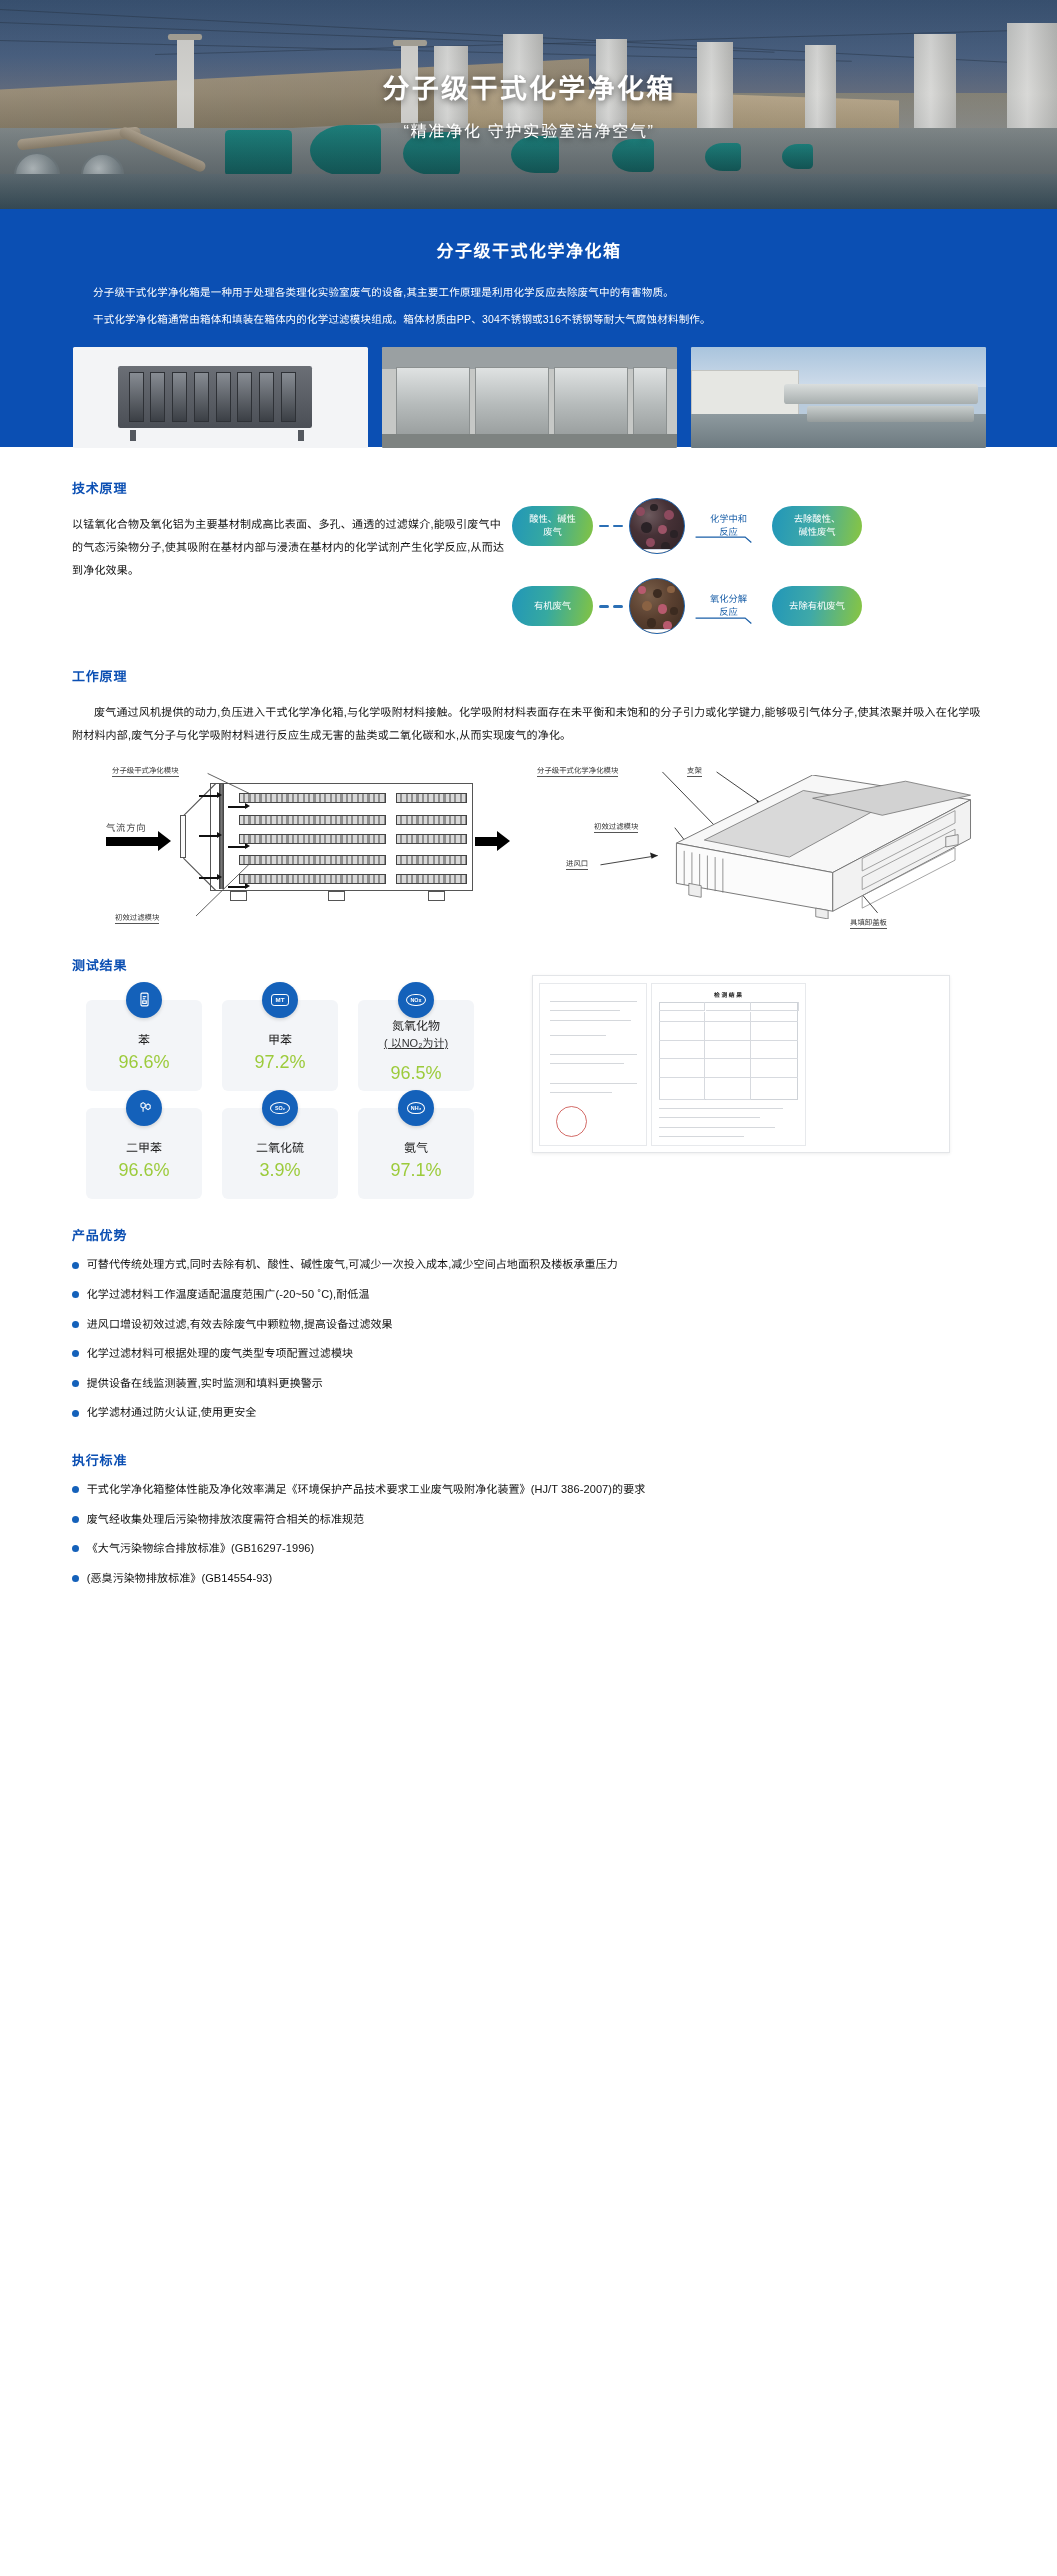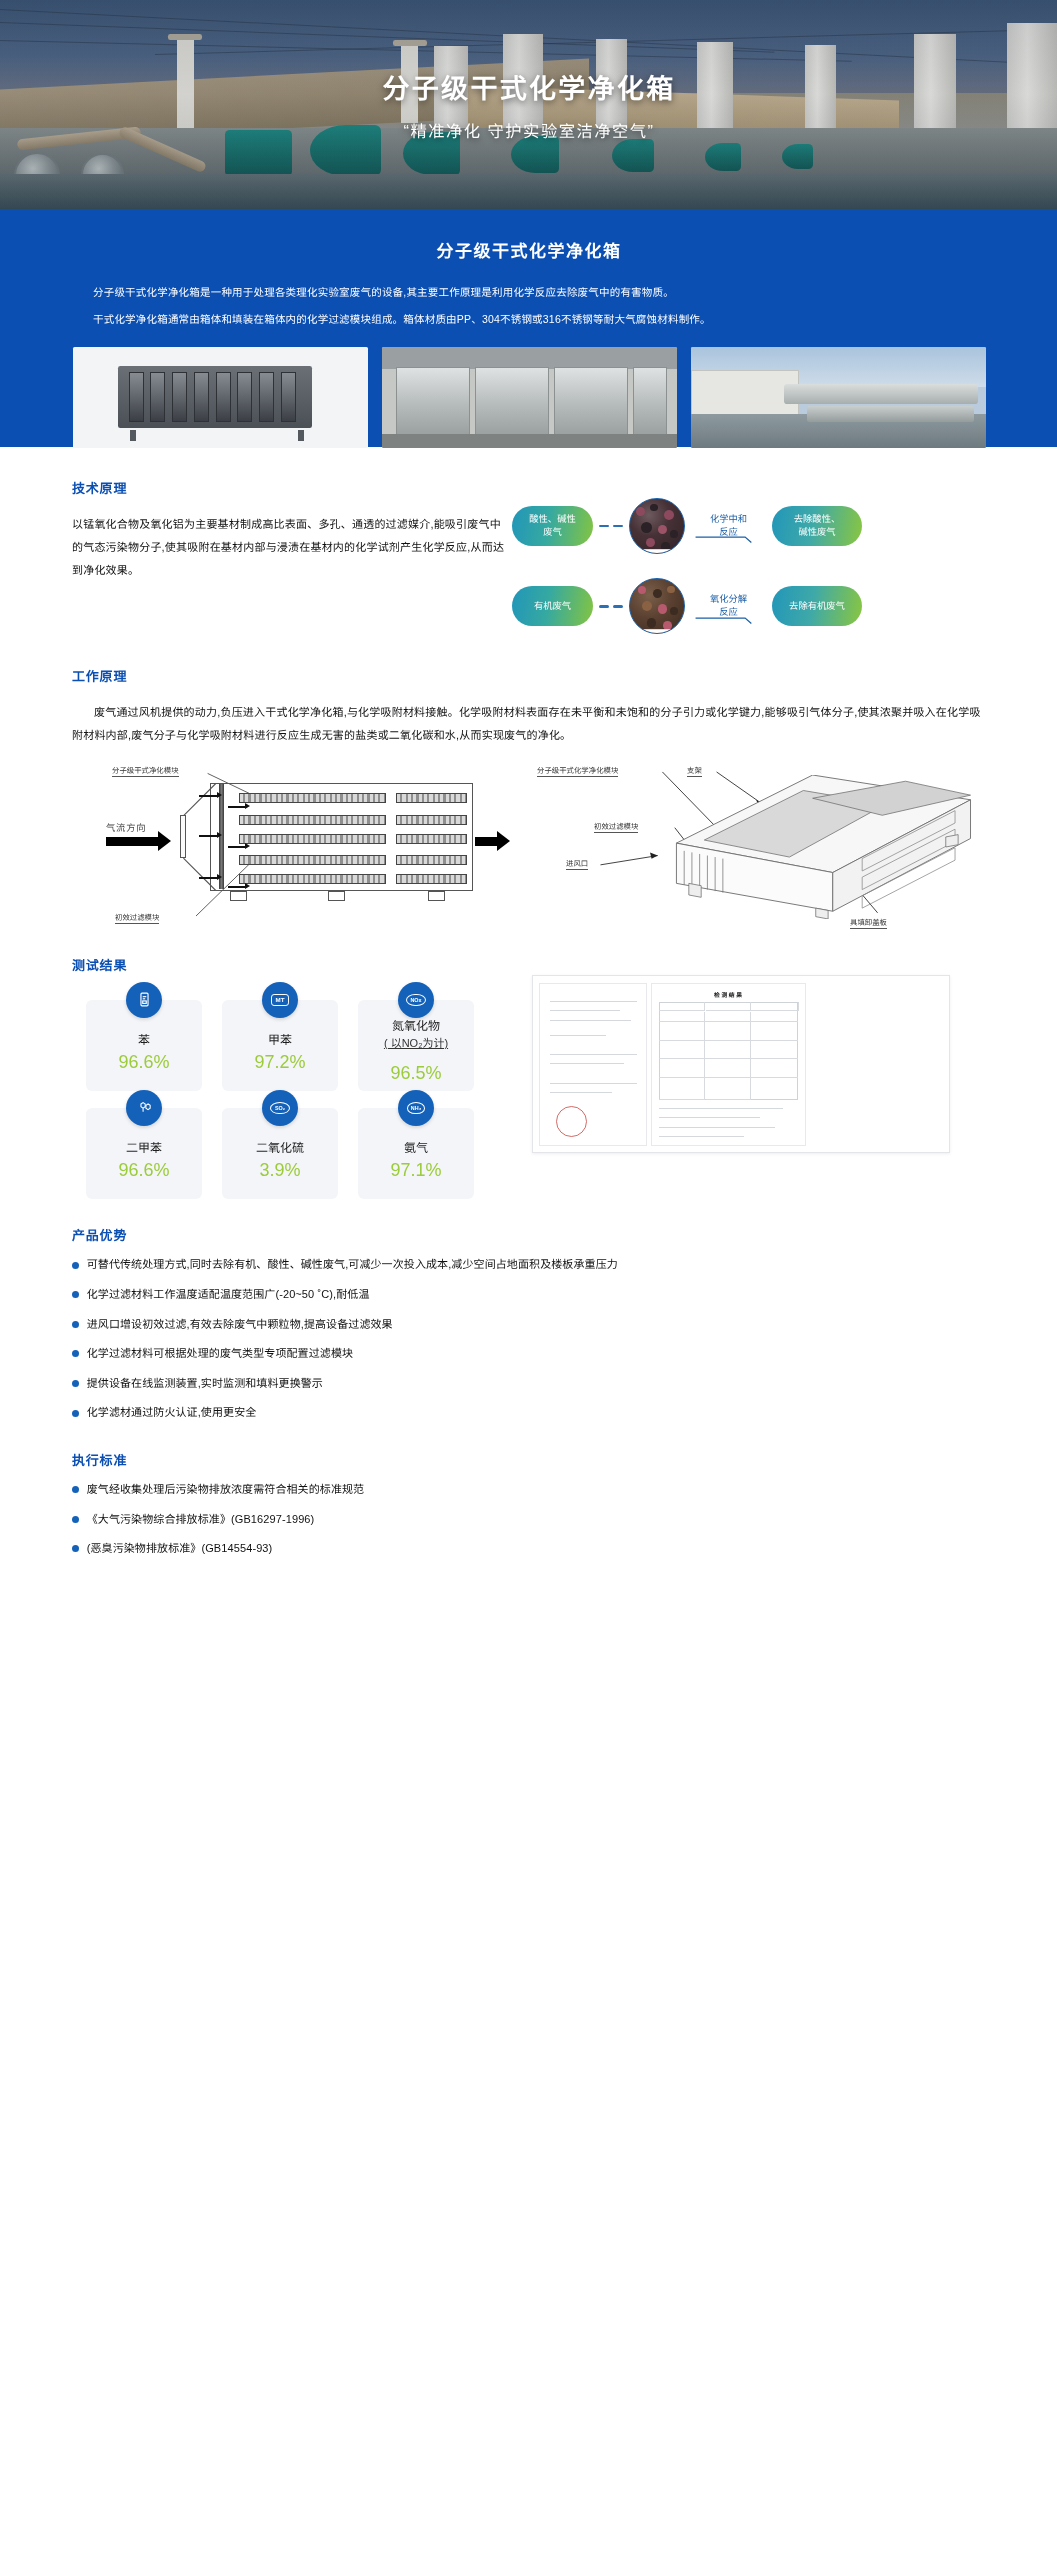--- a/index.html
+++ b/index.html
@@ -675,6 +675,10 @@
 
   <div class="bul">
     <div class="bul-dot"></div>
+    <div class="bul-txt" style="width:805px;">干式化学净化箱整体性能及净化效率满足《环境保护产品技术要求工业废气吸附净化装置》(HJ/T 386-2007)的要求</div>
+  </div>
+  <div class="bul">
+    <div class="bul-dot"></div>
     <div class="bul-txt">废气经收集处理后污染物排放浓度需符合相关的标准规范</div>
   </div>
   <div class="bul">

